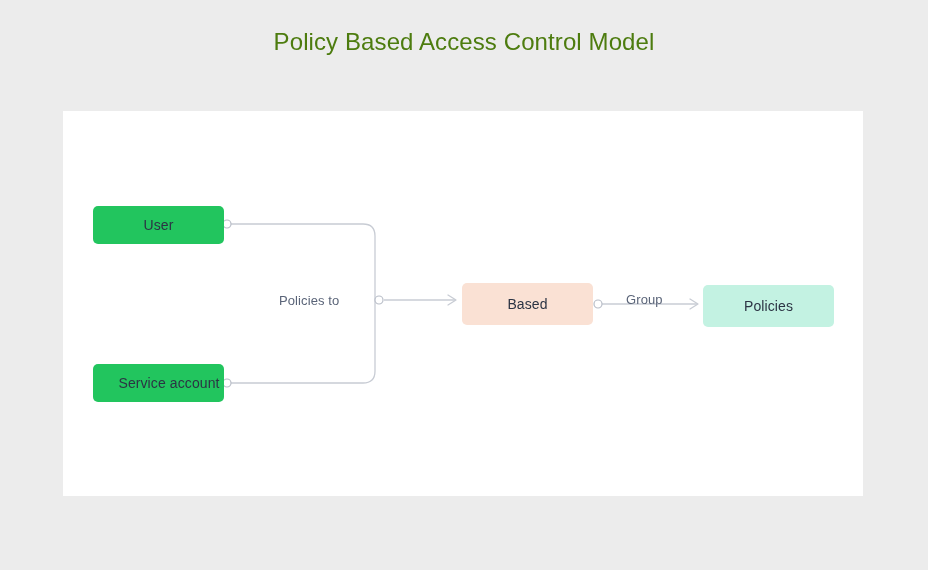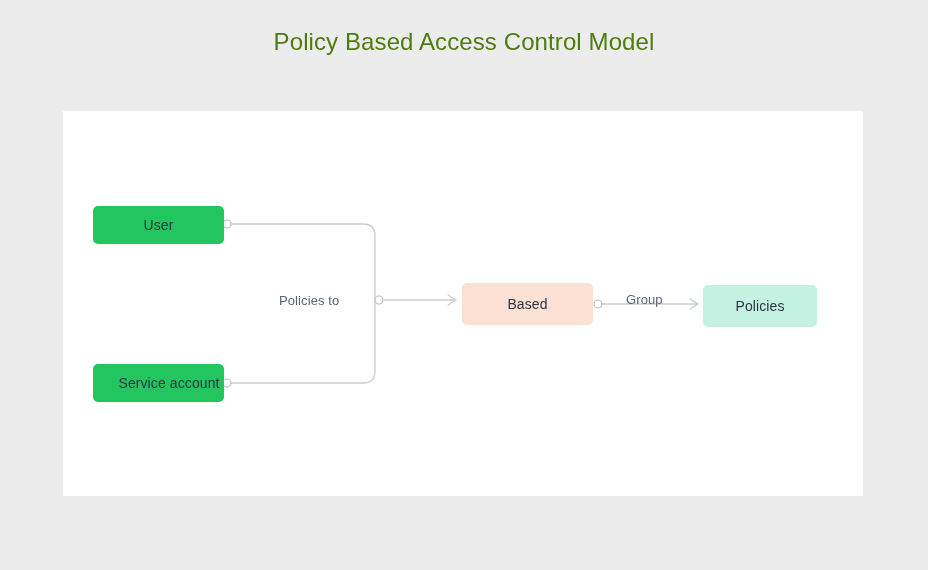--- a/index.html
+++ b/index.html
@@ -72,7 +72,7 @@
     background: #c3f2e2;
     left: 703px;
     top: 285px;
-    width: 114px;
+    width: 131px;
     height: 42px;
   }
   .edge-label {

